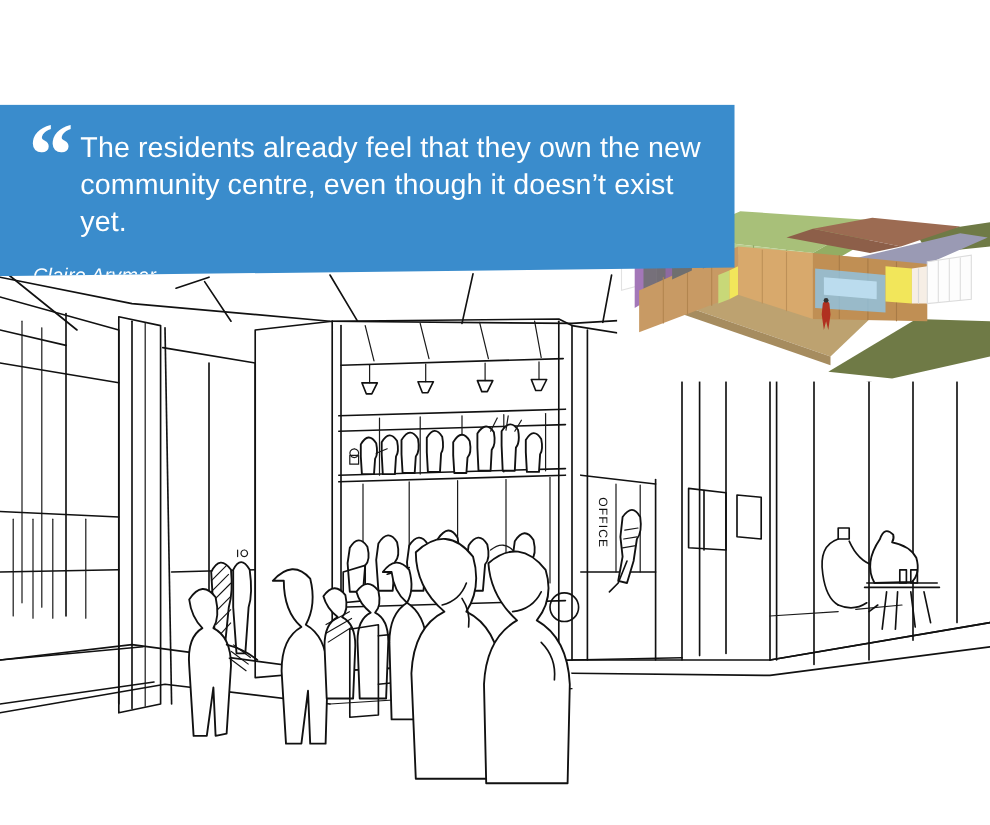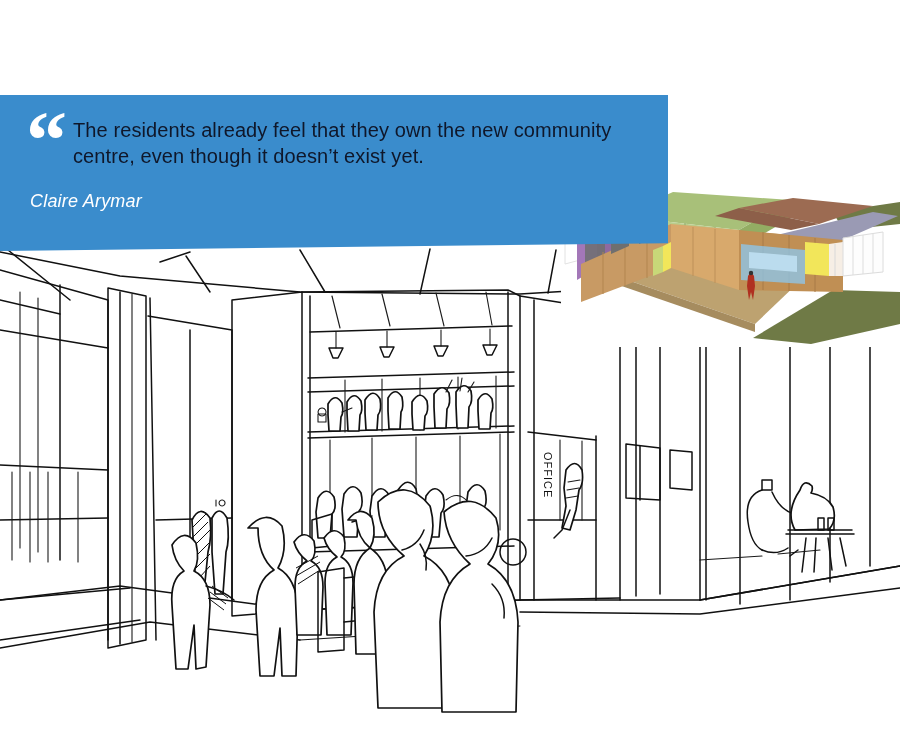--- a/index.html
+++ b/index.html
@@ -109,8 +109,8 @@
     user-select: none;
   }
   #quote-text {
-    color: #0f172a;
-    font-size: 20px;
+    color: #ffffff;
+    font-size: 26px;
     line-height: 1.28;
     font-weight: 400;
     letter-spacing: 0.1px;

